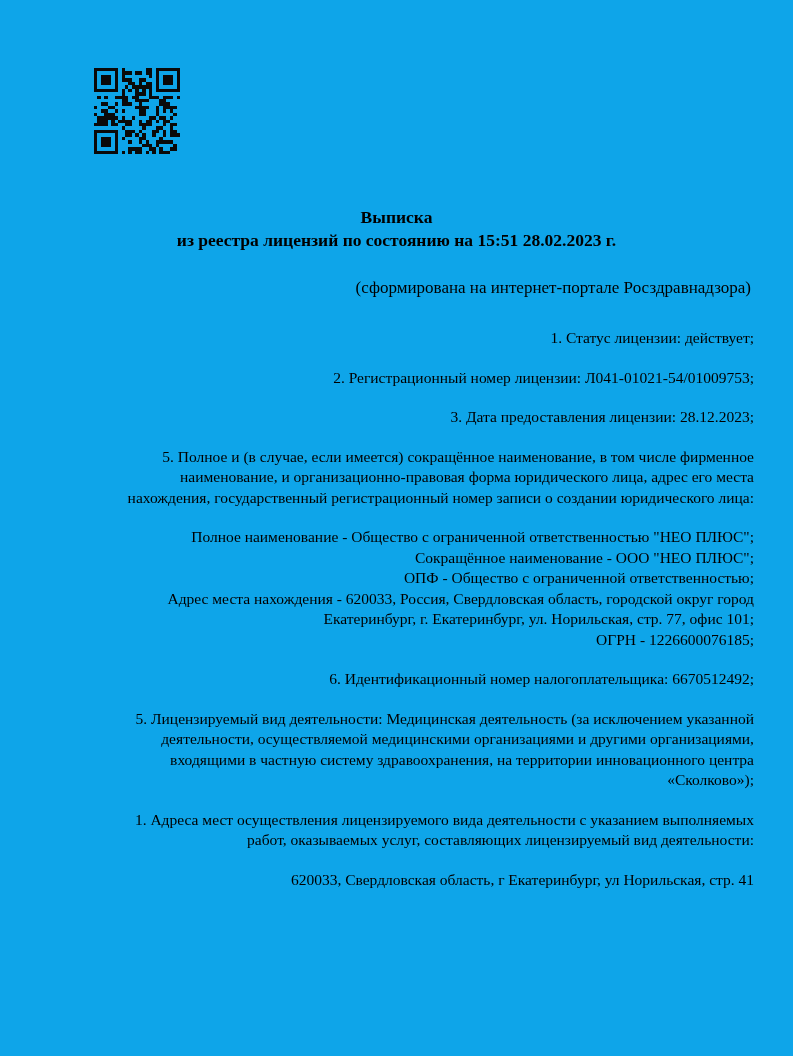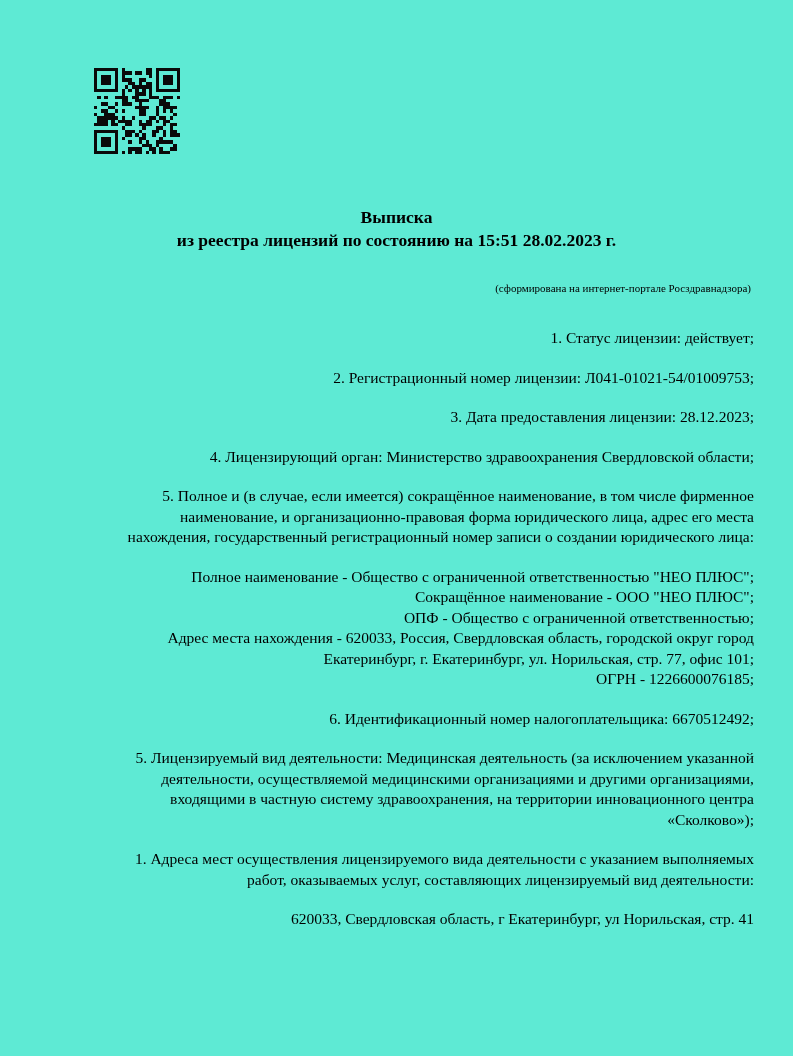--- a/index.html
+++ b/index.html
@@ -11,7 +11,7 @@
     position: relative;
     width: 793px;
     height: 1056px;
-    background: #5eead4;
+    background: #0ea5e9;
     color: #000000;
     font-family: "Liberation Serif", "DejaVu Serif", serif;
     overflow: hidden;

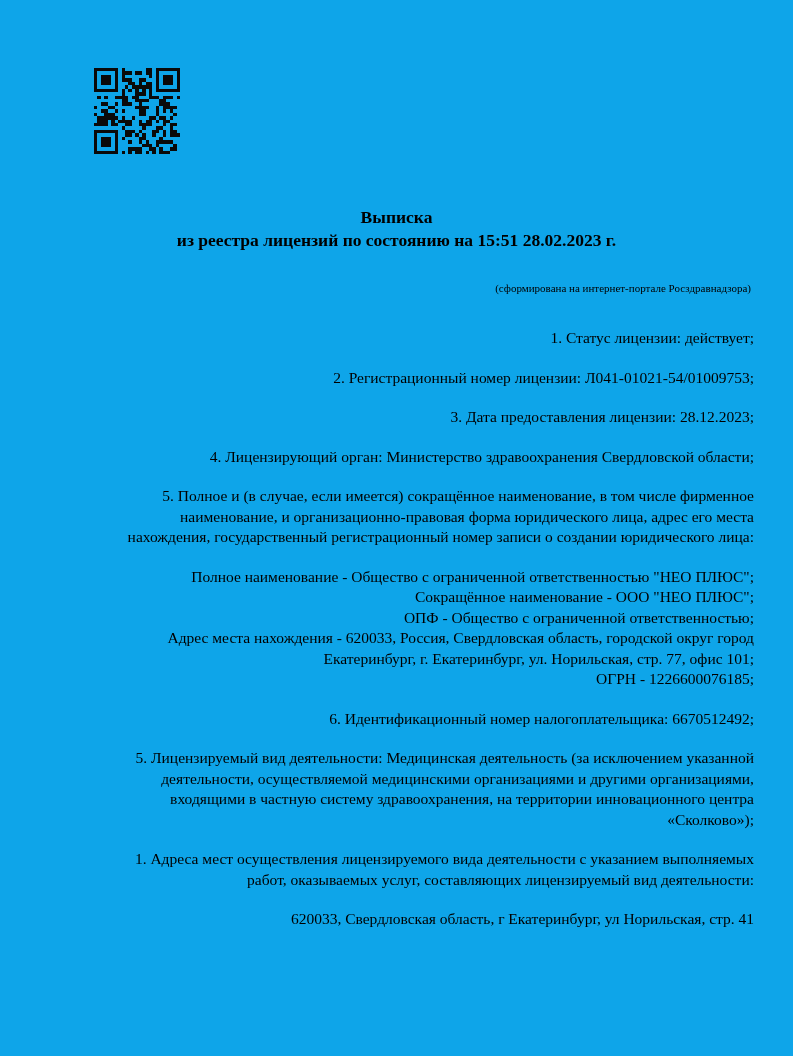--- a/index.html
+++ b/index.html
@@ -47,7 +47,7 @@
     right: 42px;
     top: 280px;
     text-align: right;
-    font-size: 11px;
+    font-size: 17px;
     line-height: 16px;
   }
   .doc-body {

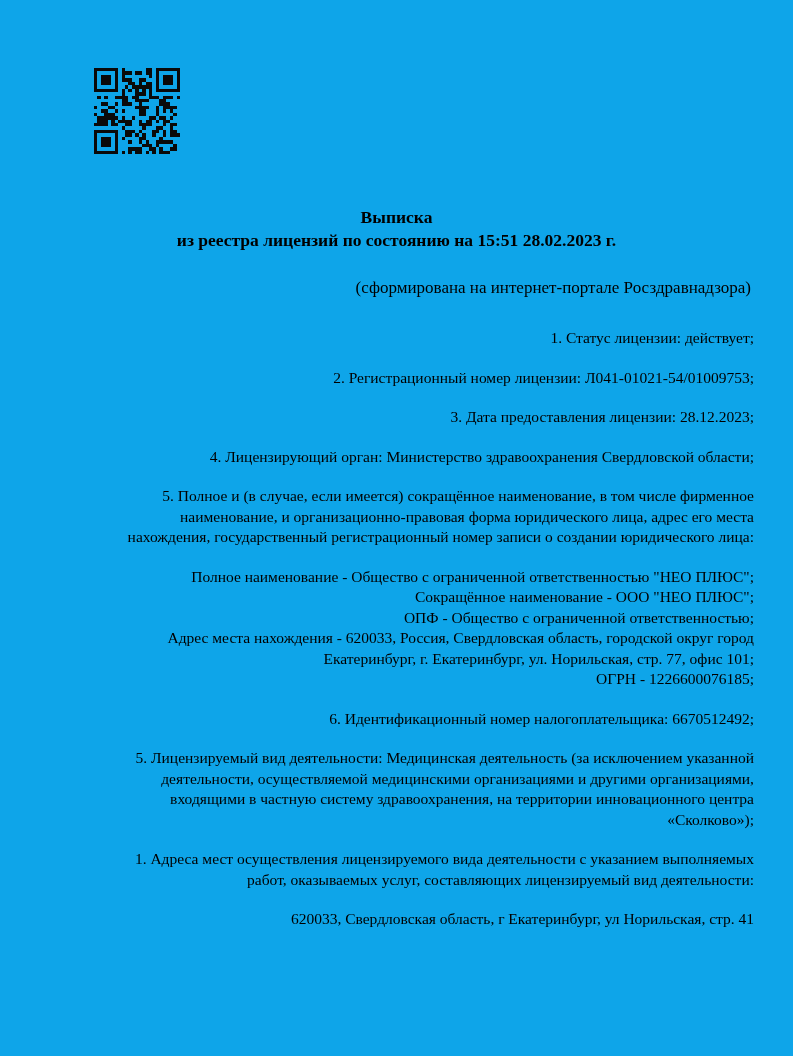--- a/index.html
+++ b/index.html
@@ -385,7 +385,6 @@
     <p>1. Статус лицензии: действует;</p>
     <p>2. Регистрационный номер лицензии: Л041-01021-54/01009753;</p>
     <p>3. Дата предоставления лицензии: 28.12.2023;</p>
-    <p>4. Лицензирующий орган: Министерство здравоохранения Свердловской области;</p>
     <p>5. Полное и (в случае, если имеется) сокращённое наименование, в том числе фирменное
 наименование, и организационно-правовая форма юридического лица, адрес его места
 нахождения, государственный регистрационный номер записи о создании юридического лица:</p>

